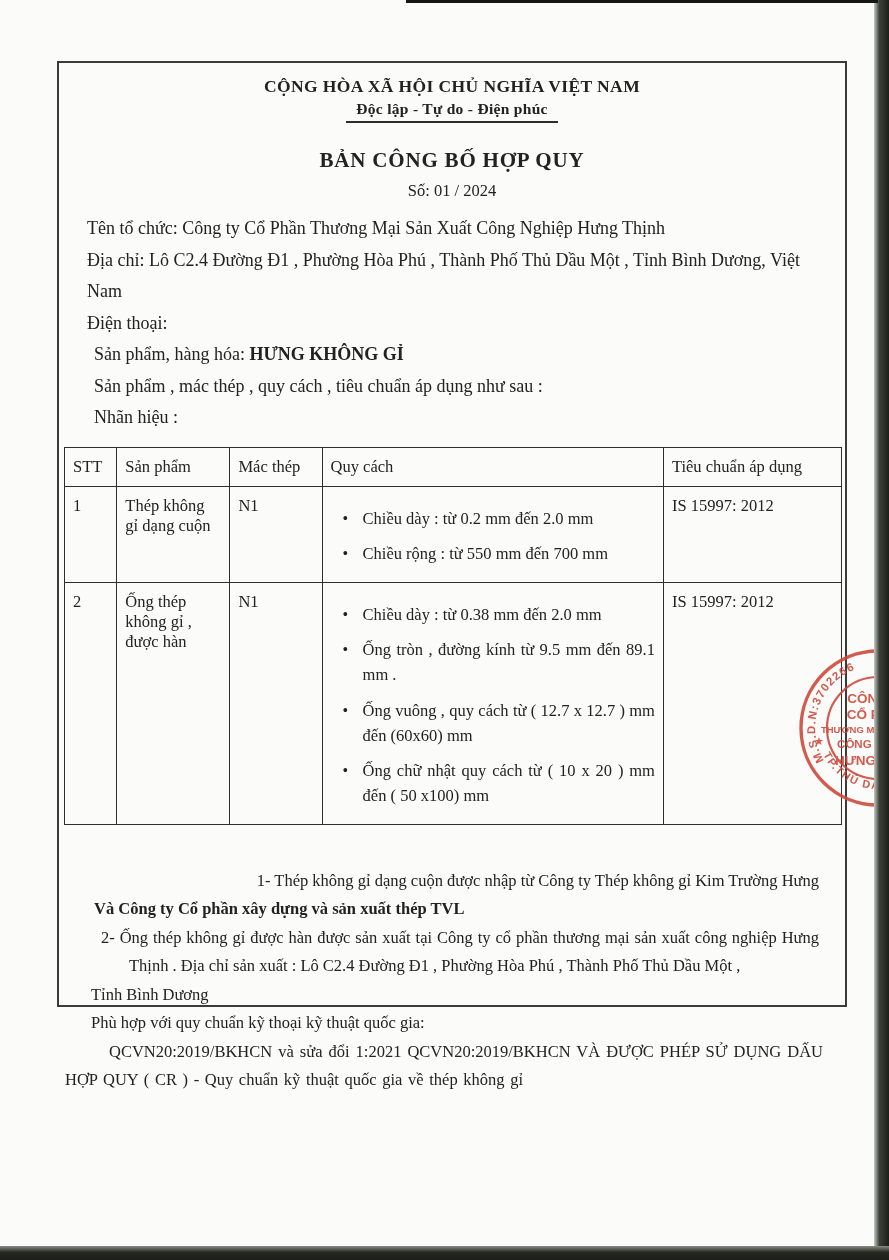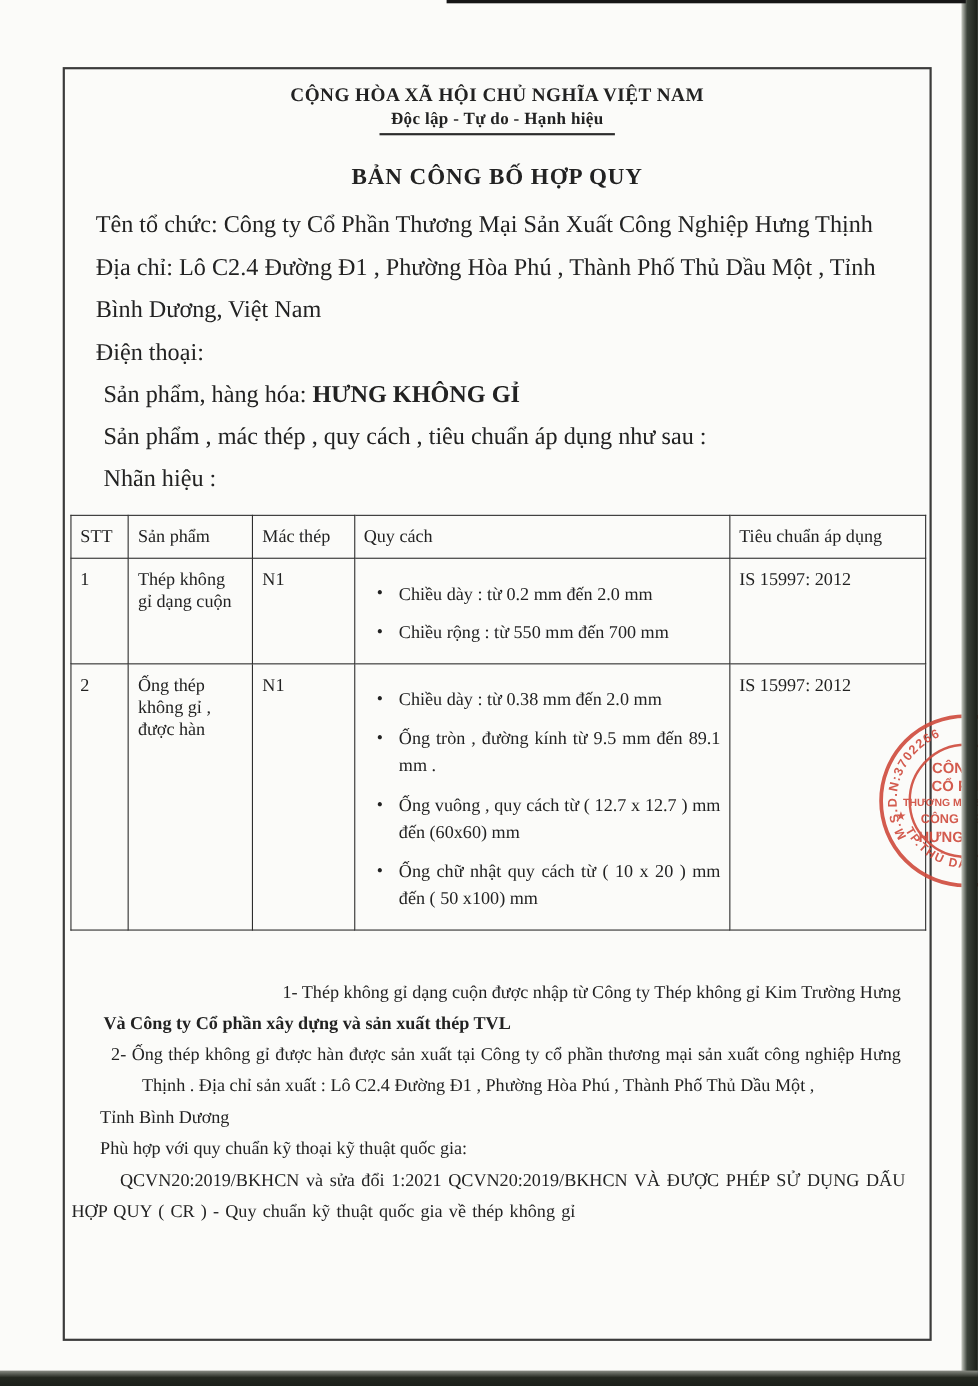--- a/index.html
+++ b/index.html
@@ -32,7 +32,7 @@
   
   .frame{
     position:absolute;left:57px;top:61px;
-    width:790px;height:1158px;box-sizing:border-box;
+    width:790px;height:946px;box-sizing:border-box;
     border:2px solid #3b3b3b;
     z-index:2;
   }

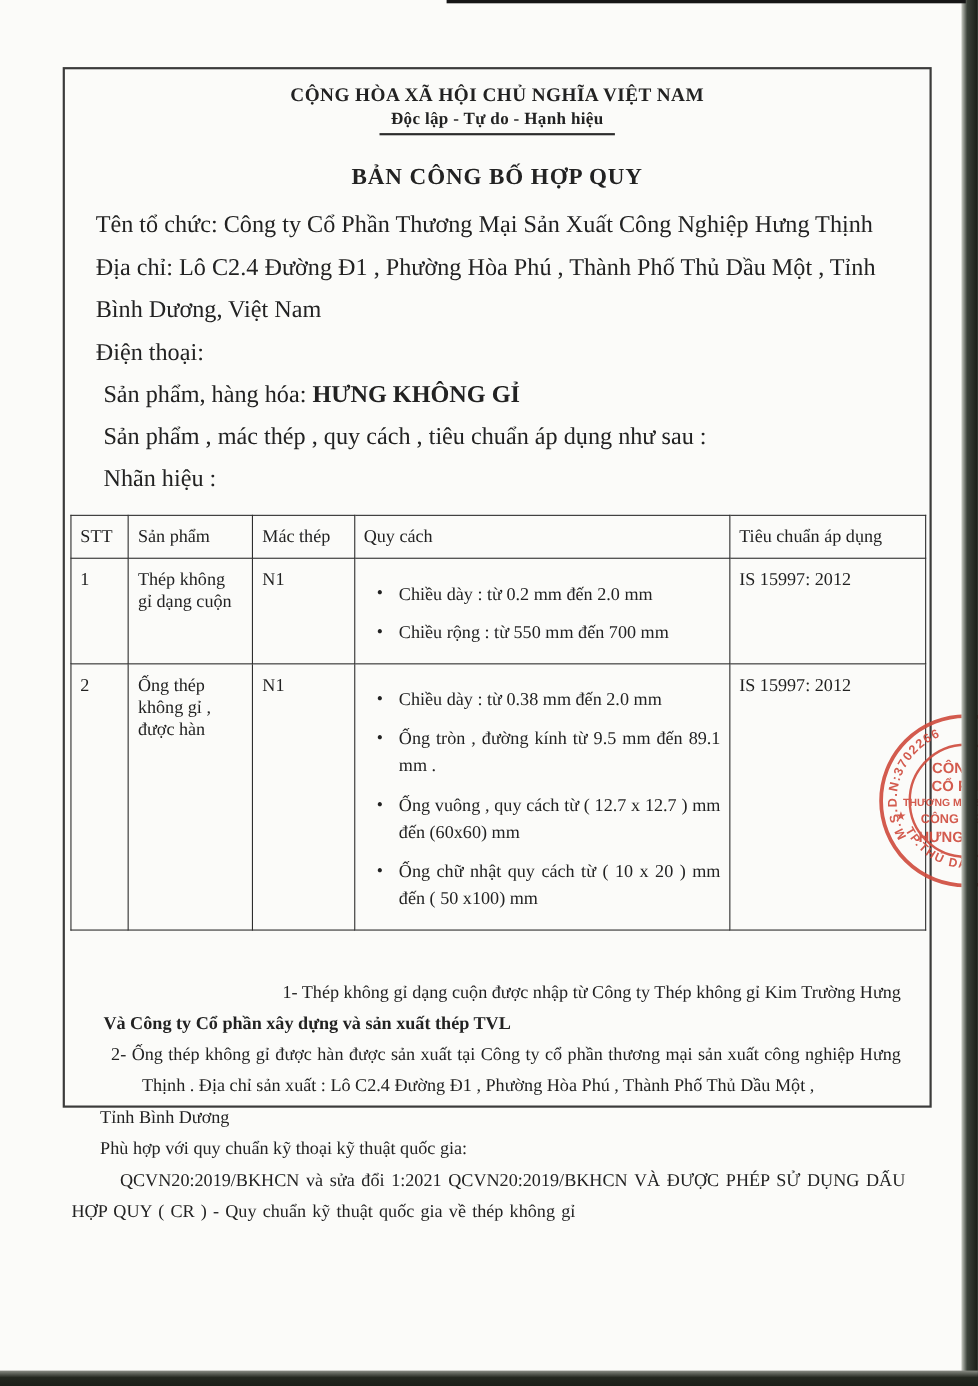--- a/index.html
+++ b/index.html
@@ -108,7 +108,7 @@
 
     <div class="republic">CỘNG HÒA XÃ HỘI CHỦ NGHĨA VIỆT NAM</div>
     <div class="motto-wrap">
-      <span class="motto">Độc lập - Tự do - Hạnh hiệu</span>
+      <span class="motto">Độc lập - Tự do - Điện phúc</span>
     </div>
 
     <div class="doc-title">BẢN CÔNG BỐ HỢP QUY</div>

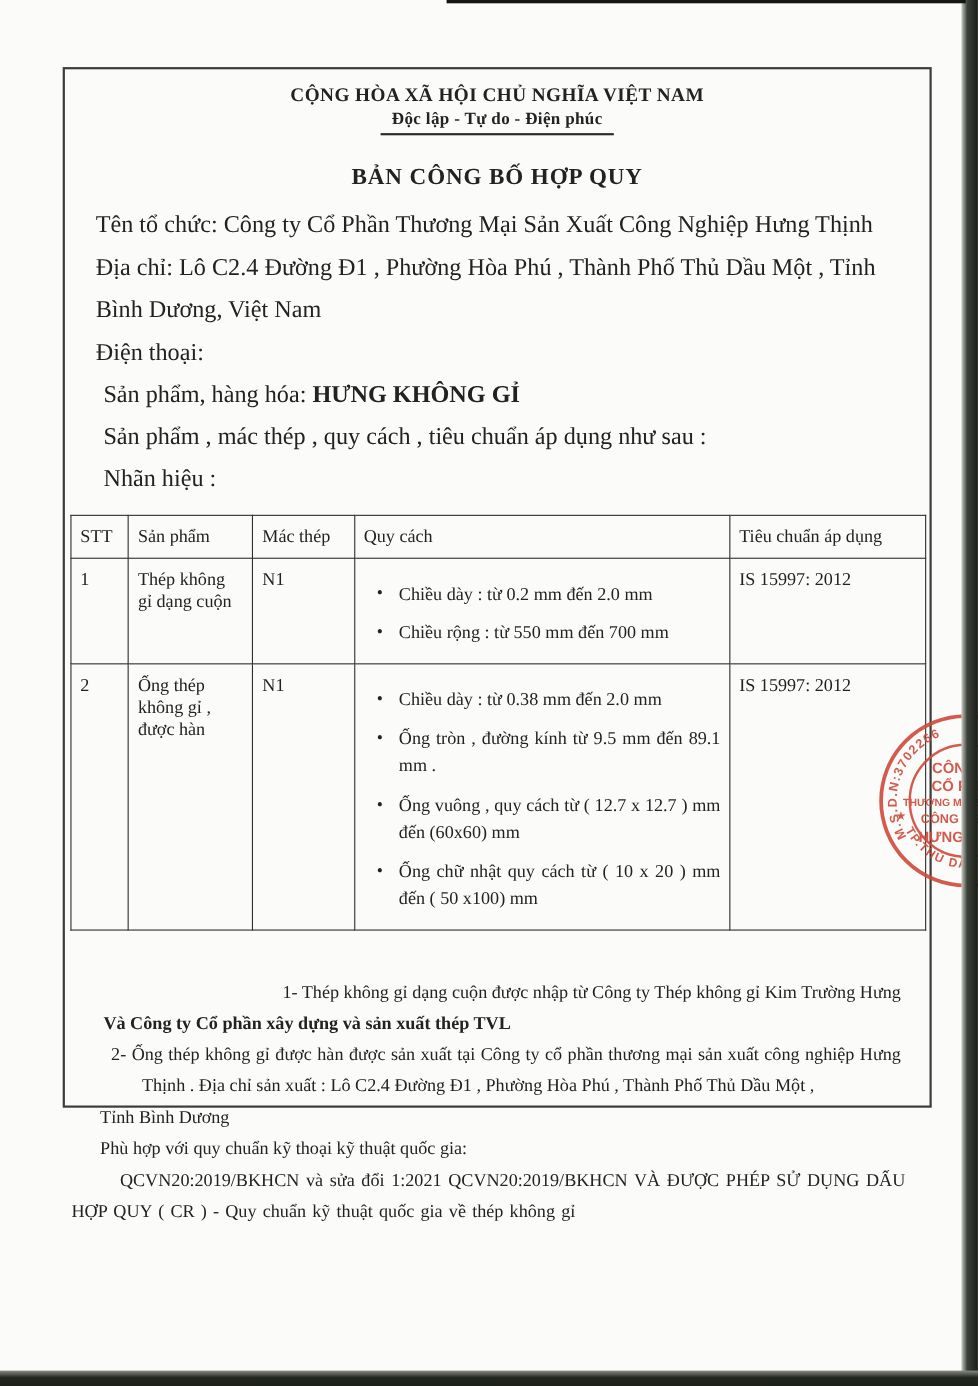--- a/index.html
+++ b/index.html
@@ -112,6 +112,7 @@
     </div>
 
     <div class="doc-title">BẢN CÔNG BỐ HỢP QUY</div>
+    <div class="doc-number">Số: 01 / 2024</div>
 
     <div class="info">
       <p class="line">Tên tổ chức: Công ty Cổ Phần Thương Mại Sản Xuất Công Nghiệp Hưng Thịnh</p>

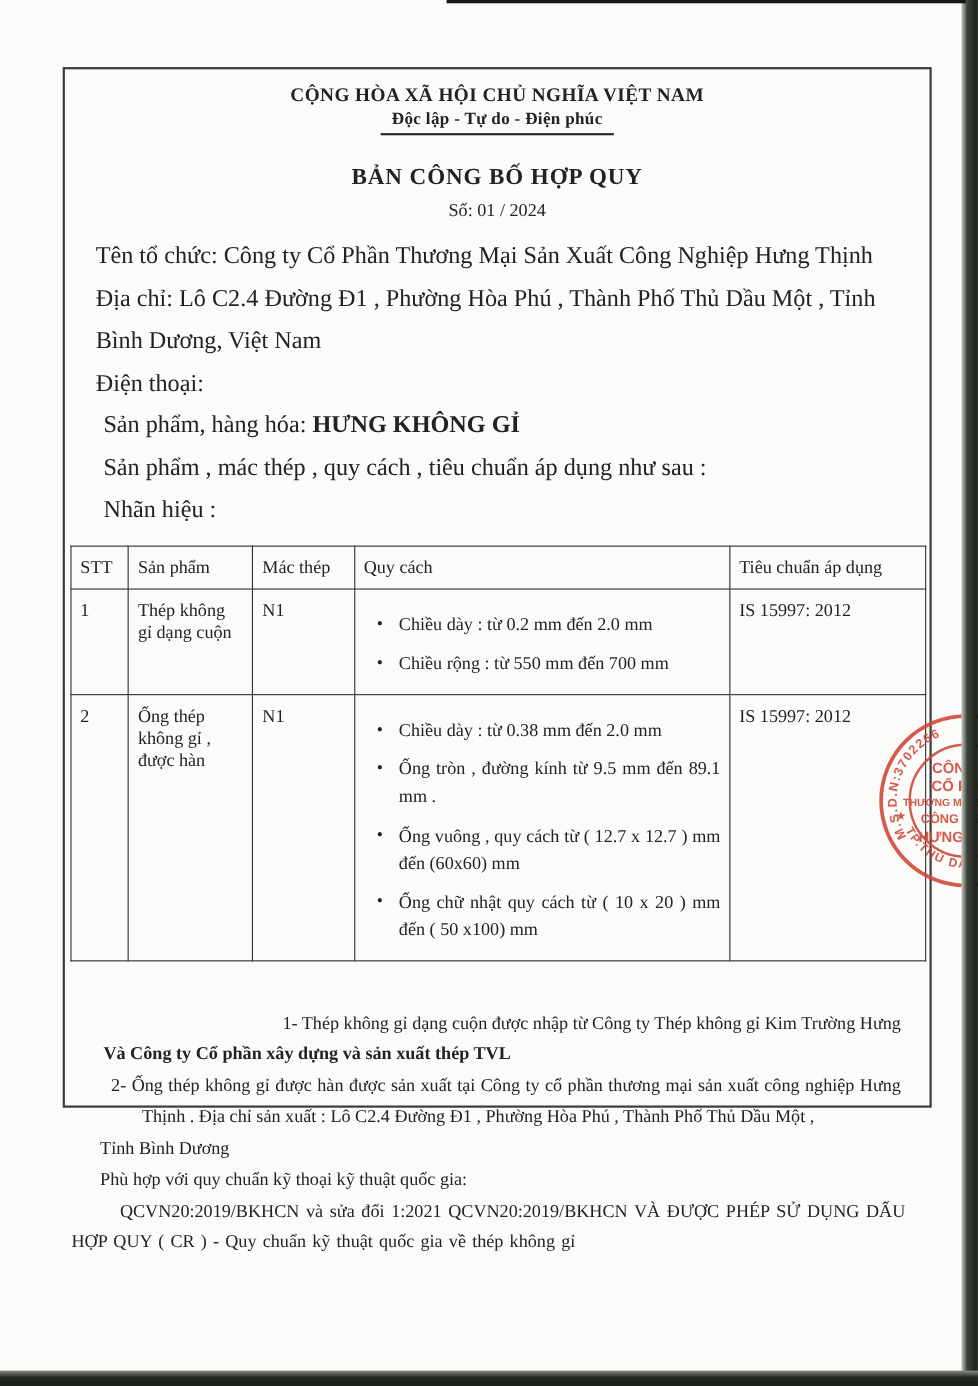--- a/index.html
+++ b/index.html
@@ -42,7 +42,7 @@
          border-bottom:2px solid #2c2c2c;padding:0 10px 3px 10px;}
   .doc-title{margin-top:25px;text-align:center;font-weight:bold;font-size:21px;letter-spacing:.8px;}
   .doc-number{margin-top:8px;text-align:center;font-size:16.5px;}
-  .info{margin:12px 26px 0 28px;font-size:22px;line-height:1.75;}
+  .info{margin:12px 26px 0 28px;font-size:18px;line-height:1.75;}
   .info .line{margin:0;}
   .indent-sm{padding-left:7px;}
   .bold{font-weight:bold;}

